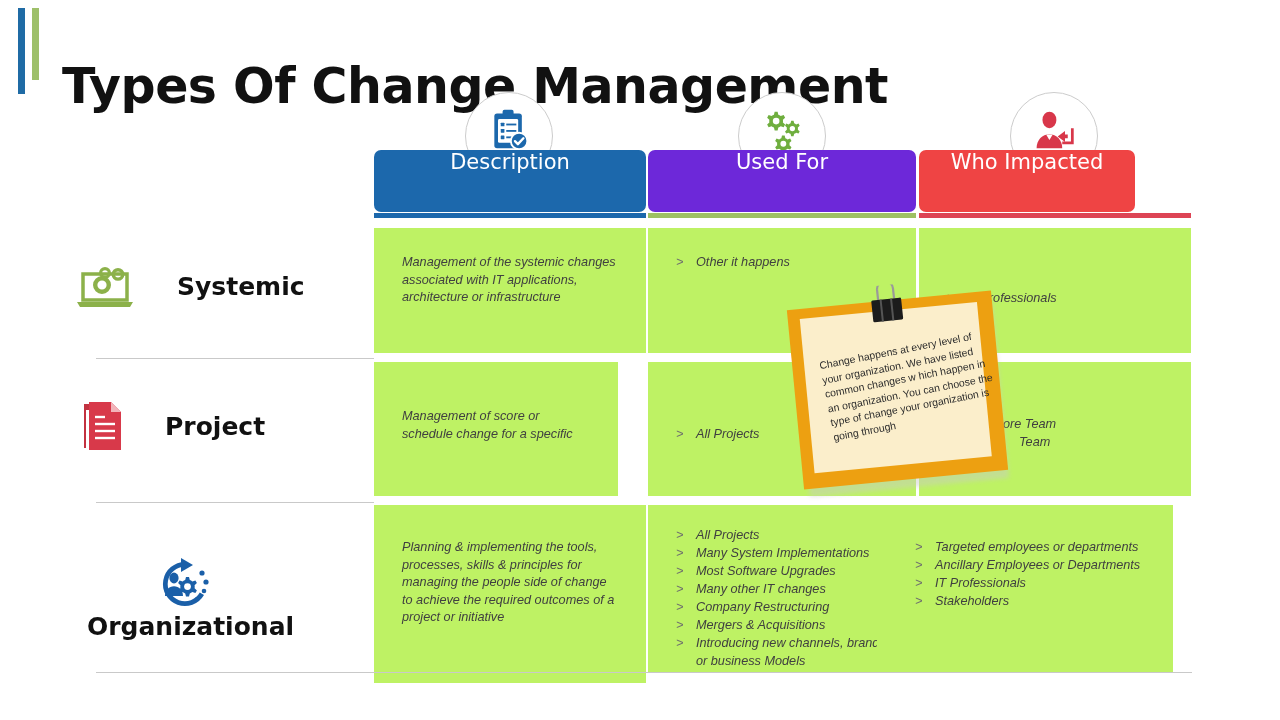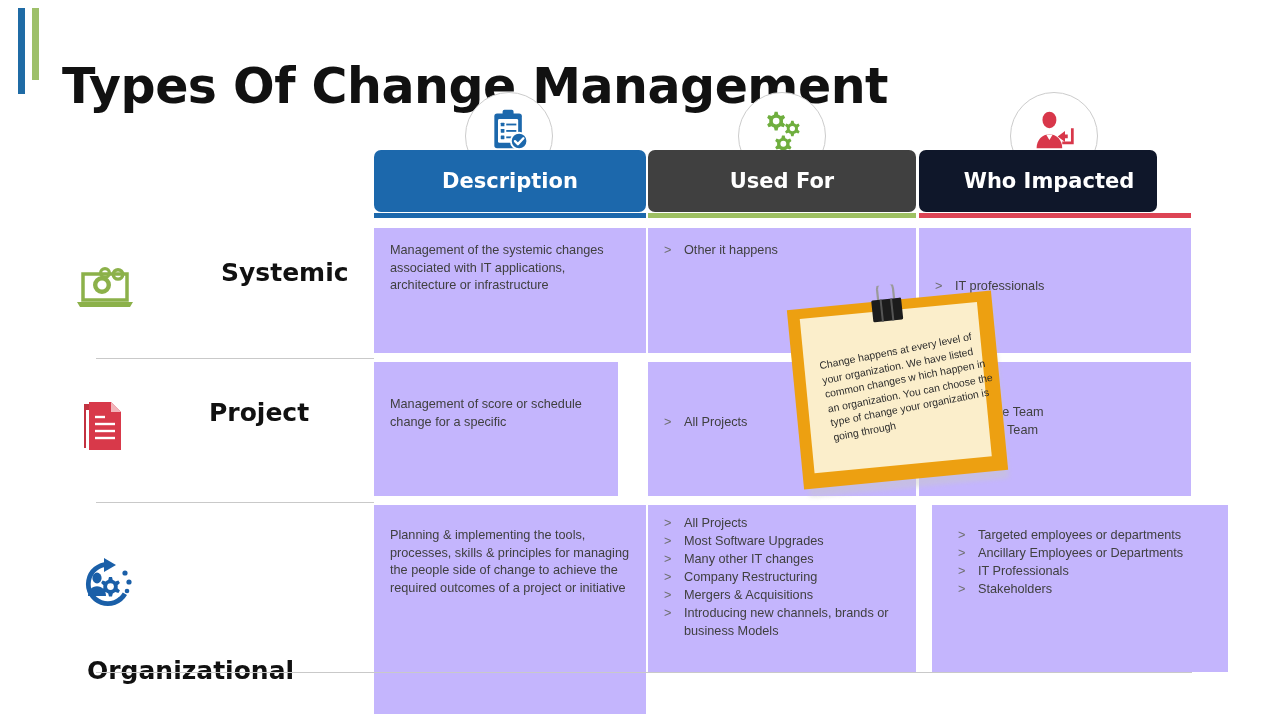--- a/index.html
+++ b/index.html
@@ -74,9 +74,9 @@
     border-radius: 7px;
     color: #ffffff;
     font-size: 21px;
-    font-weight: bold;
+    font-weight: normal;
     display: flex;
-    align-items: center;
+    align-items: flex-start;
     justify-content: center;
     font-family: "DejaVu Sans", sans-serif;
   }

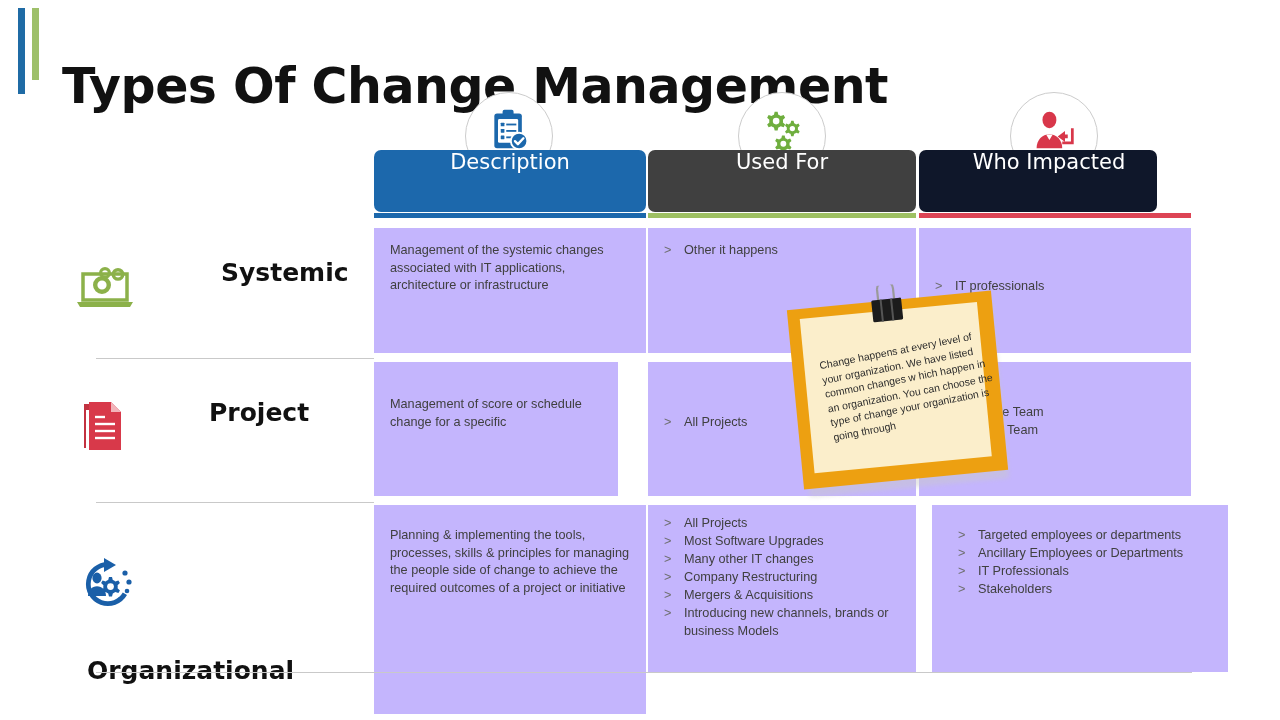--- a/index.html
+++ b/index.html
@@ -271,7 +271,7 @@
 </div>
 <div class="col-underline" style="left:374px; width:272px; background:#1c68ac;"></div>
 
-<div class="col-header" style="left:648px; width:268px; background:#404040;">
+<div class="col-header" style="left:648px; width:268px; background:#6d28d9;">
   <span>Used For</span>
 </div>
 <div class="col-underline" style="left:648px; width:268px; background:#9ec063;"></div>

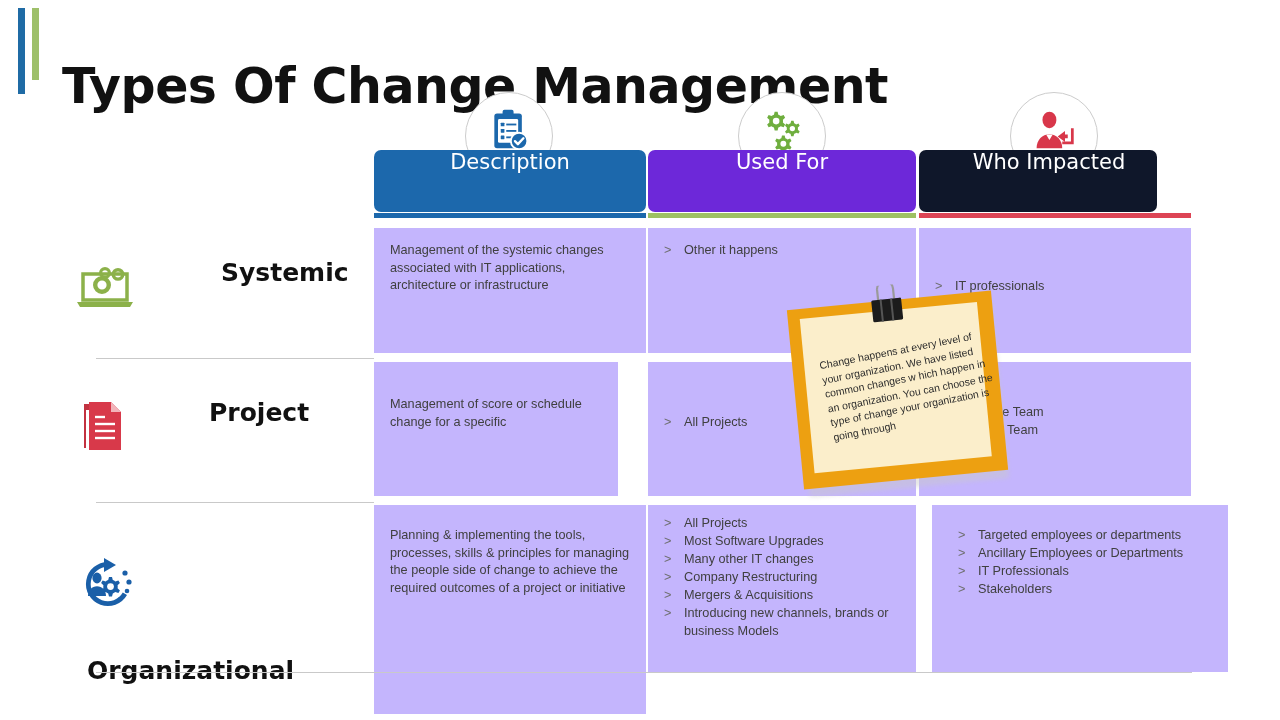--- a/index.html
+++ b/index.html
@@ -276,7 +276,7 @@
 </div>
 <div class="col-underline" style="left:648px; width:268px; background:#9ec063;"></div>
 
-<div class="col-header" style="left:919px; width:216px; background:#0f172a;padding-left:22px;">
+<div class="col-header" style="left:919px; width:216px; background:#ef4444;">
   <span>Who Impacted</span>
 </div>
 <div class="col-underline" style="left:919px; width:272px; background:#dd4455;"></div>

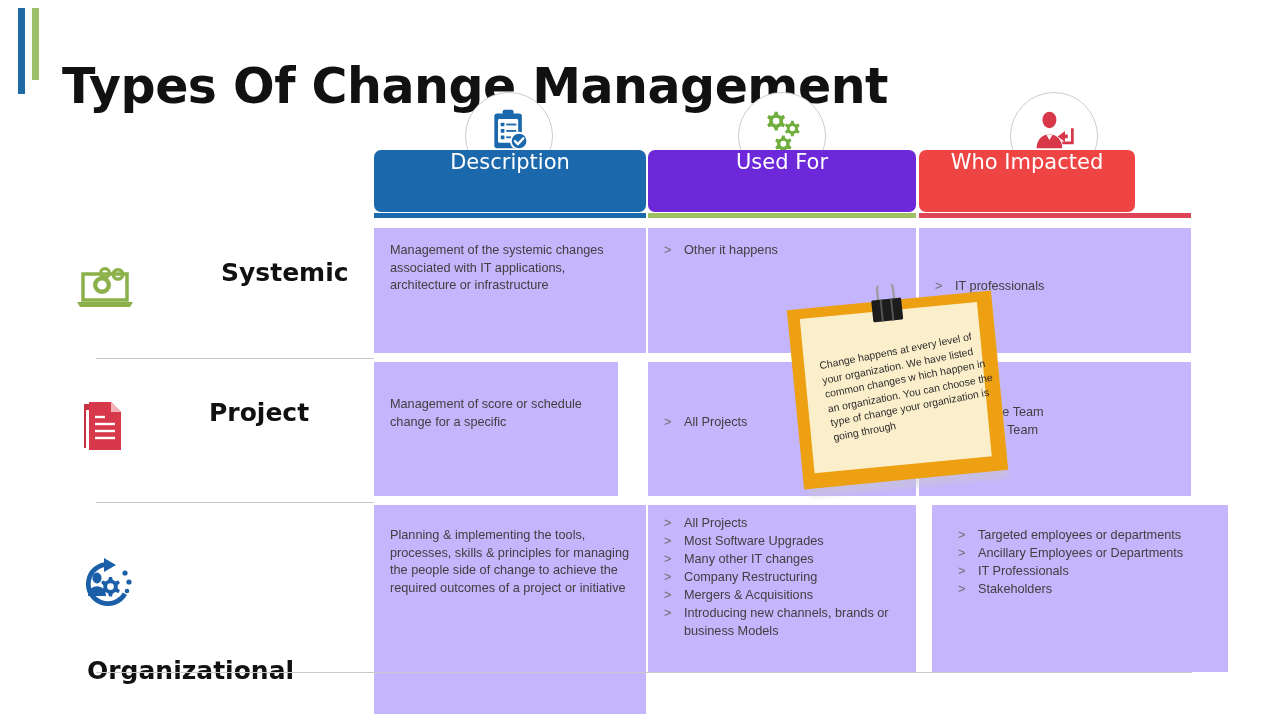--- a/index.html
+++ b/index.html
@@ -89,9 +89,10 @@
   
   .cell {
     position: absolute;
-    background: #c4b5fd;
+    background: #bef264;
     box-sizing: border-box;
-    padding: 0;
+    padding: 12px;
+    font-style: italic;
   }
   .cell-inner {
     padding: 14px 16px 10px 16px;

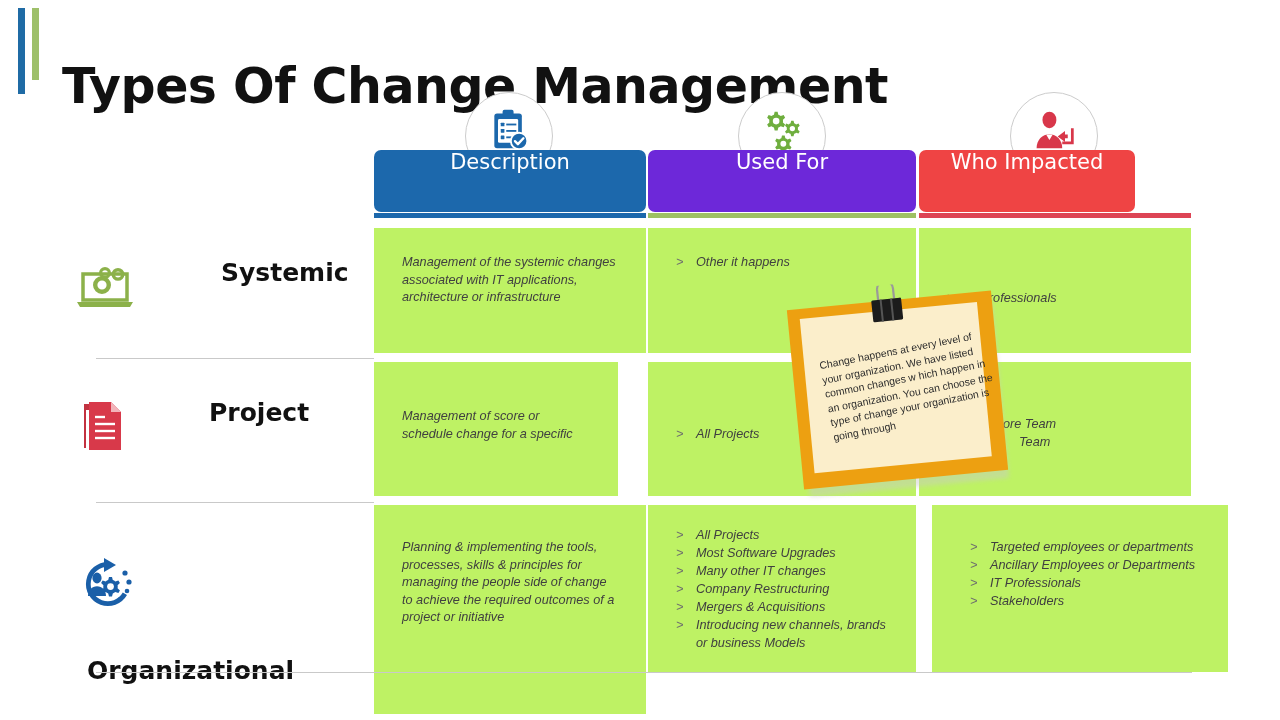--- a/index.html
+++ b/index.html
@@ -131,7 +131,7 @@
   .row-label {
     position: absolute;
     display: flex;
-    gap: 44px;
+    align-items: center;
   }
   .row-label-icon {
     width: 66px;

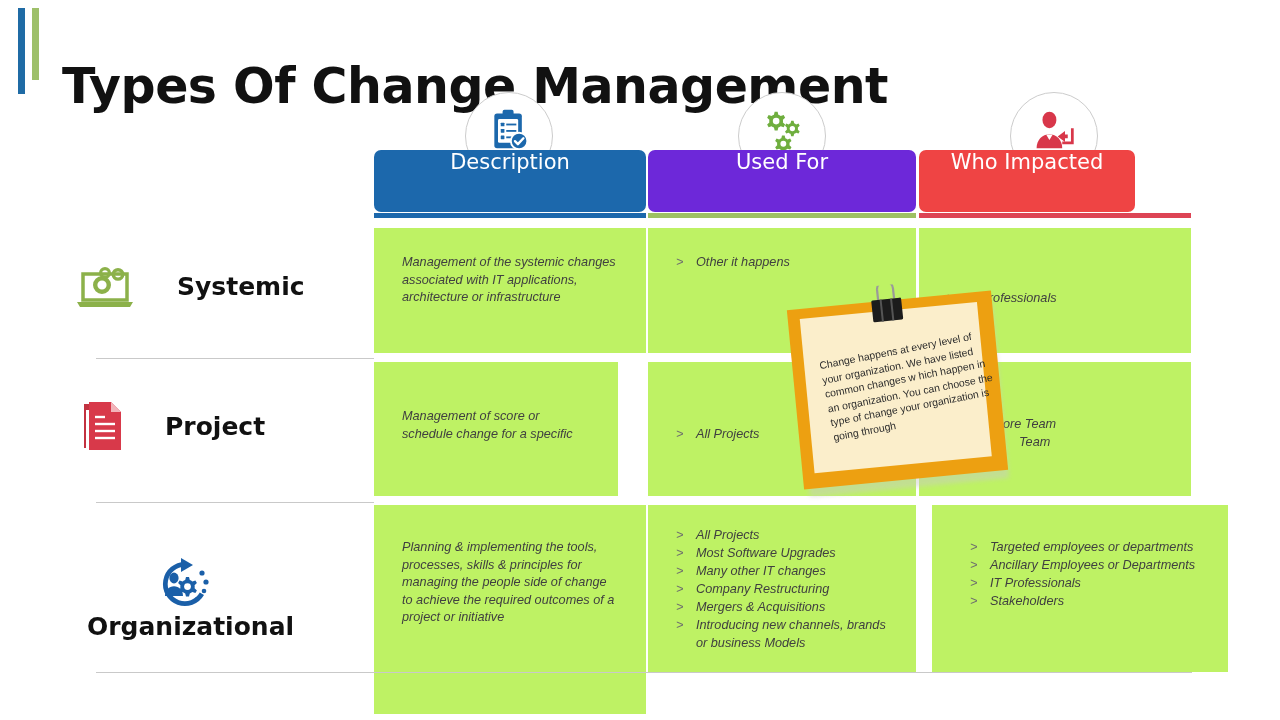--- a/index.html
+++ b/index.html
@@ -359,7 +359,7 @@
 
 <div class="hrule" style="left:96px; top:502px; width:278px;"></div>
 
-<div class="cell" style="left:374px; top:505px; width:272px; height:209px;">
+<div class="cell" style="left:374px; top:505px; width:272px; height:178px;">
   <div class="cell-inner" style="padding-top:22px;">Planning &amp; implementing the tools, processes, skills &amp; principles for managing the people side of change to achieve the required outcomes of a project or initiative</div>
 </div>
 <div class="cell-sep" style="left:646px; top:505px; height:167px;"></div>

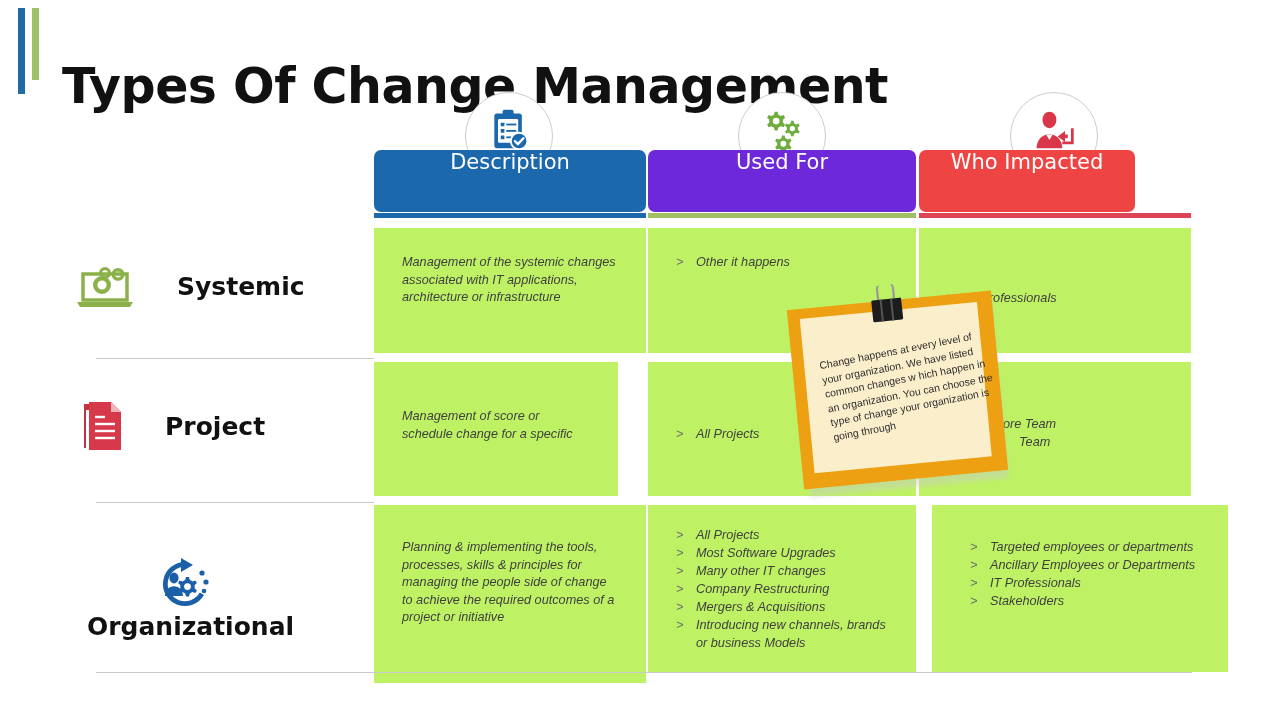--- a/index.html
+++ b/index.html
@@ -367,6 +367,7 @@
   <div class="cell-inner" style="padding-top:10px;">
     <ul class="bullets">
       <li>All Projects</li>
+      <li>Many System Implementations</li>
       <li>Most Software Upgrades</li>
       <li>Many other IT changes</li>
       <li>Company Restructuring</li>

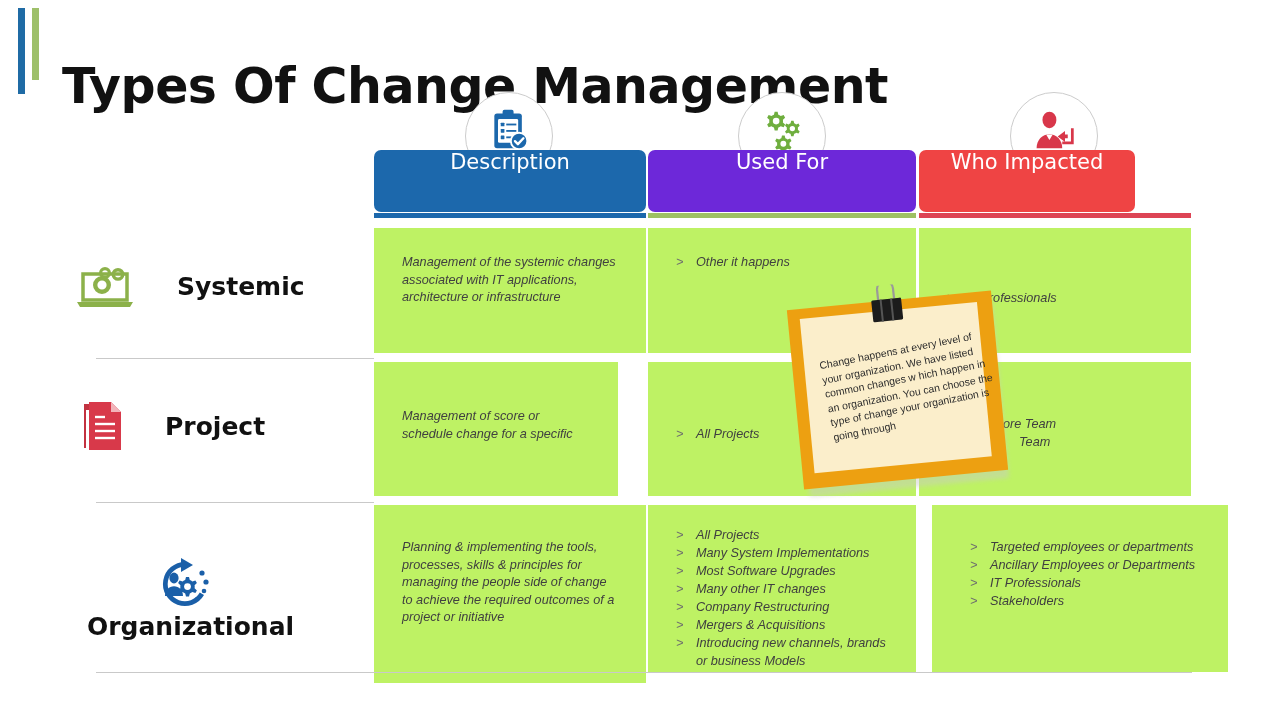--- a/index.html
+++ b/index.html
@@ -377,7 +377,7 @@
   </div>
 </div>
 <div class="cell-sep" style="left:916px; top:505px; height:167px;"></div>
-<div class="cell" style="left:932px; top:505px; width:296px; height:167px;">
+<div class="cell" style="left:877px; top:505px; width:296px; height:167px;">
   <div class="cell-inner" style="padding-top:22px; padding-left:26px;">
     <ul class="bullets">
       <li>Targeted employees or departments</li>

